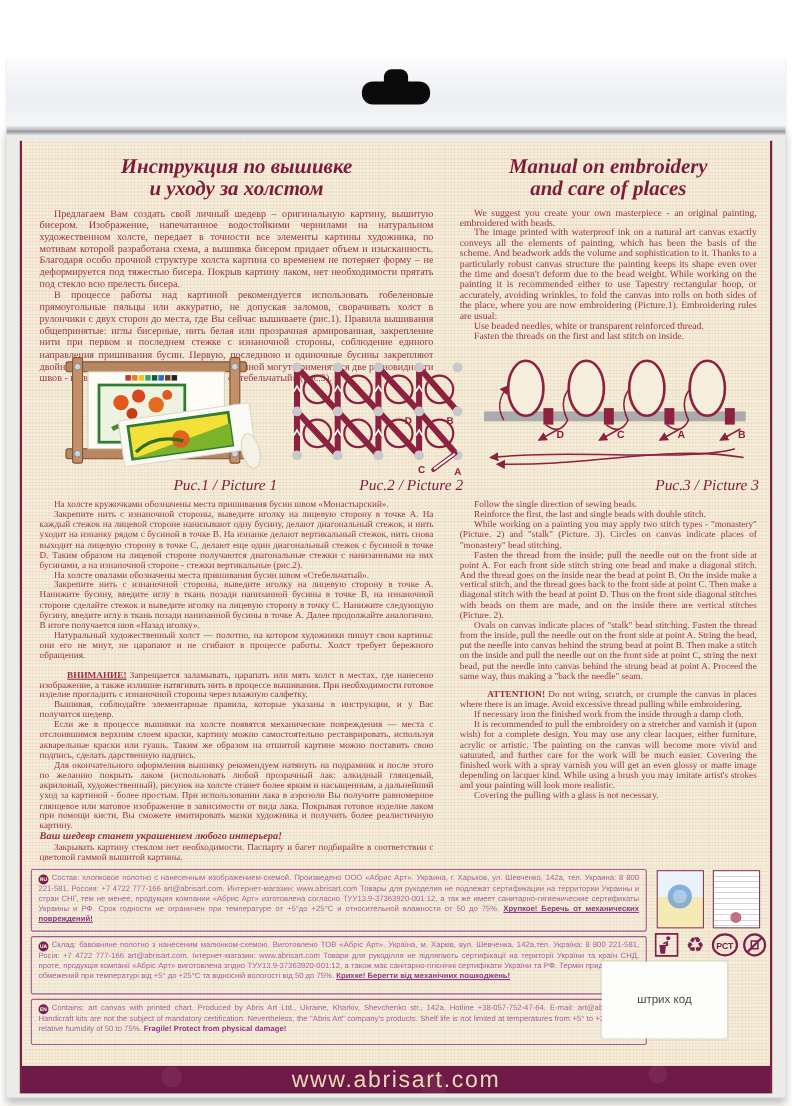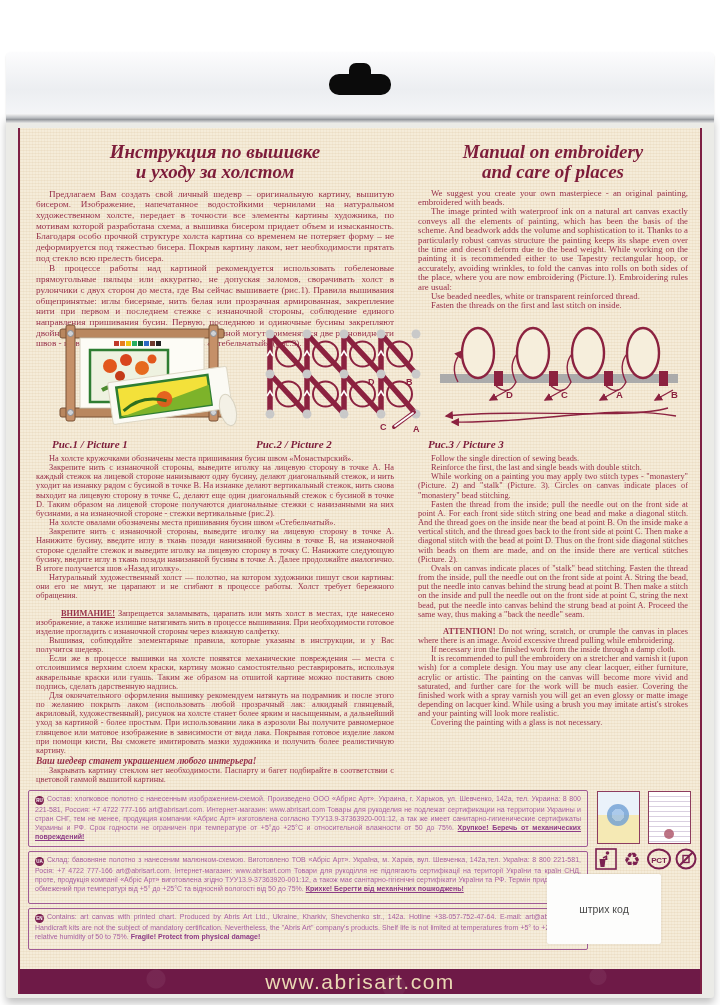--- a/index.html
+++ b/index.html
@@ -45,7 +45,7 @@
   .fig1{left:16px;width:200px;}
   .fig2{left:220px;width:165px;}
   .fig3{left:392px;width:262px;}
-  figcaption{position:absolute;left:0;right:0;bottom:2px;text-align:left;font-weight:bold;font-style:italic;font-size:11px;color:#7d1c3a;}
+  figcaption{position:absolute;left:0;right:0;bottom:2px;text-align:right;font-weight:normal;font-style:italic;font-size:14px;color:#7d1c3a;}
 
   
   .info-strip{position:absolute;left:8px;top:662px;width:668px;height:160px;}

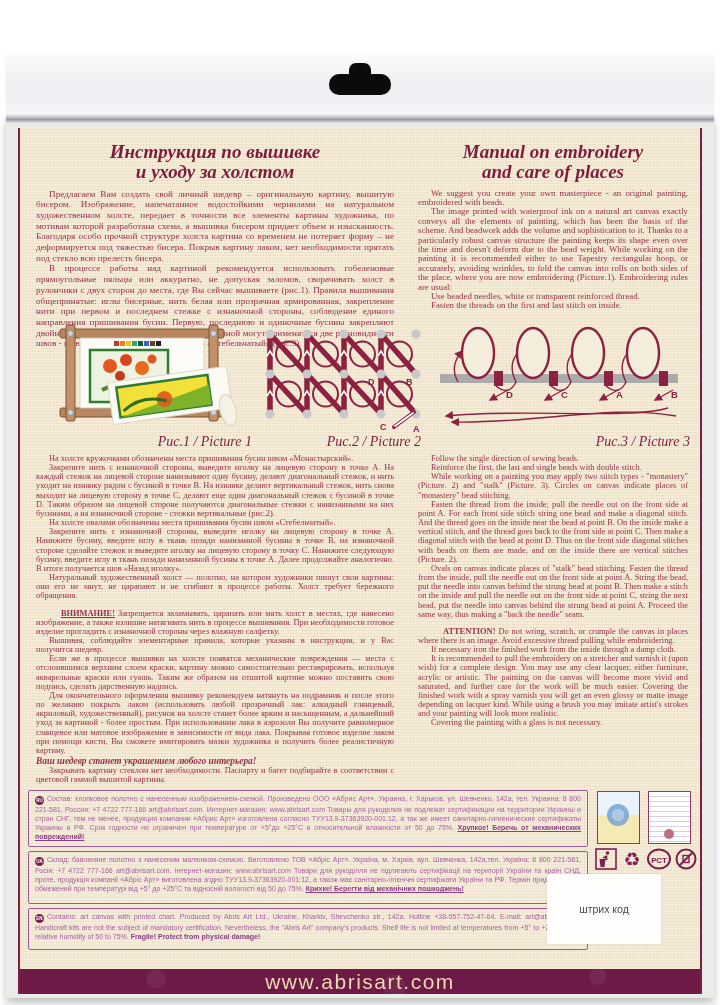--- a/index.html
+++ b/index.html
@@ -299,7 +299,7 @@
         </p>
         <p class="bp ind">If necessary iron the finished work from the inside through a damp cloth.</p>
         <p class="bp ind">It is recommended to pull the embroidery on a stretcher and varnish it (upon wish) for a complete design. You may use any clear lacquer, either furniture, acrylic or artistic. The painting on the canvas will become more vivid and saturated, and further care for the work will be much easier. Covering the finished work with a spray varnish you will get an even glossy or matte image depending on lacquer kind. While using a brush you may imitate artist's strokes and your painting will look more realistic.</p>
-        <p class="bp ind">Covering the painting with a glass is not necessary.</p>
+        <p class="bp ind">Covering the pulling with a glass is not necessary.</p>
       </div>
     </div>
 

